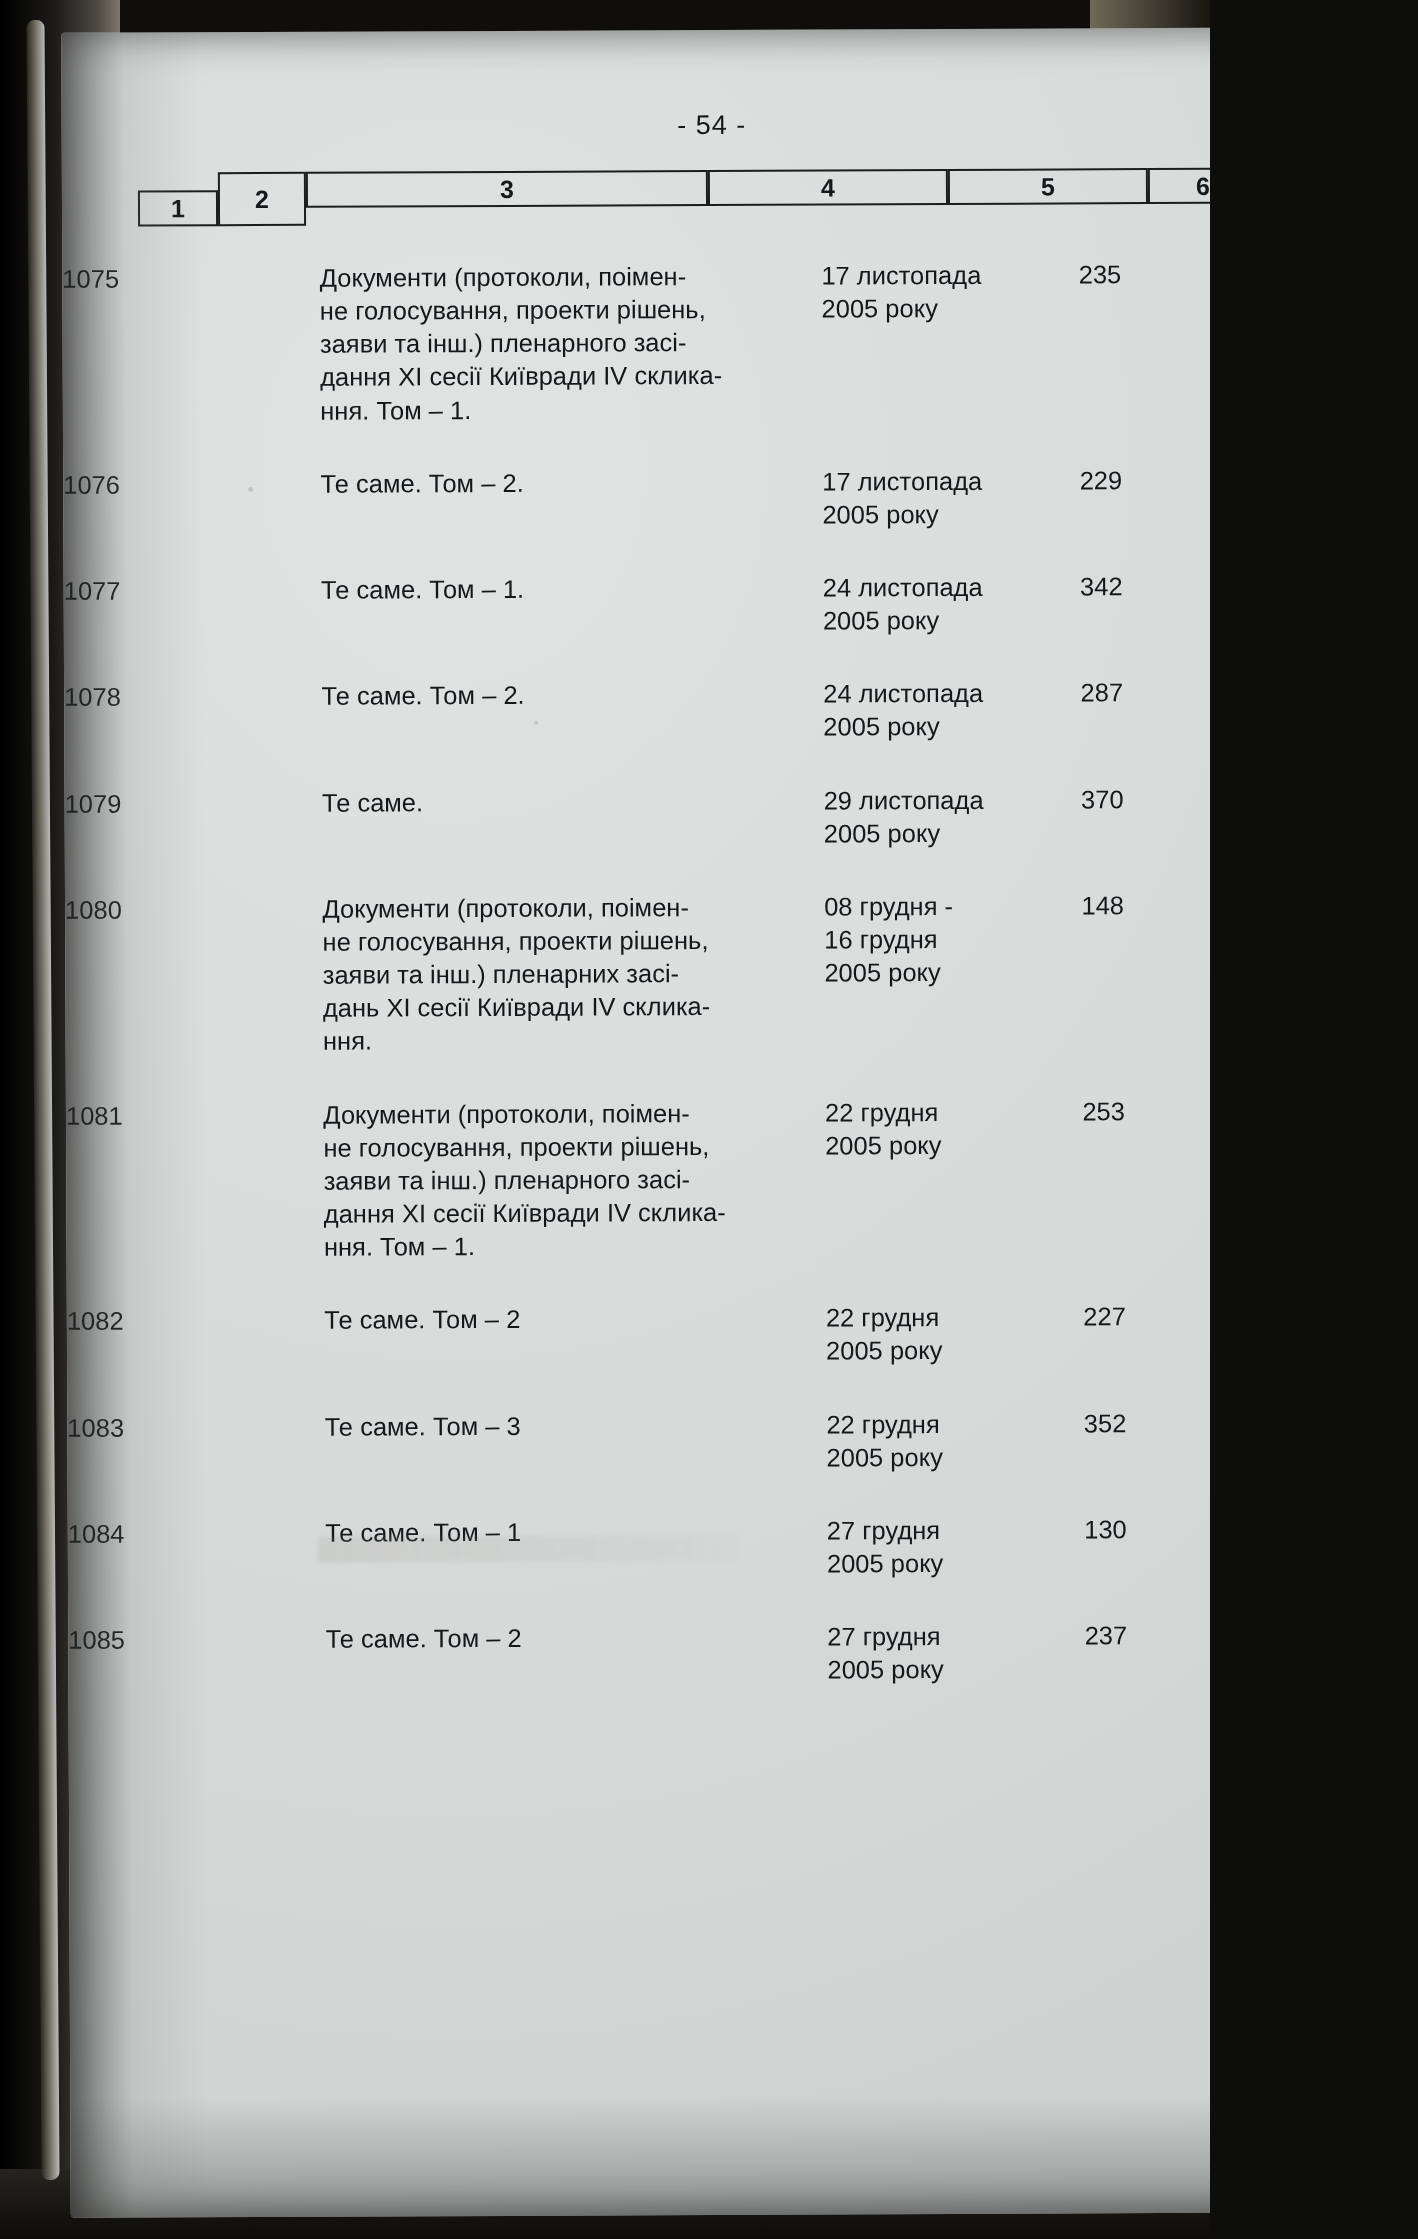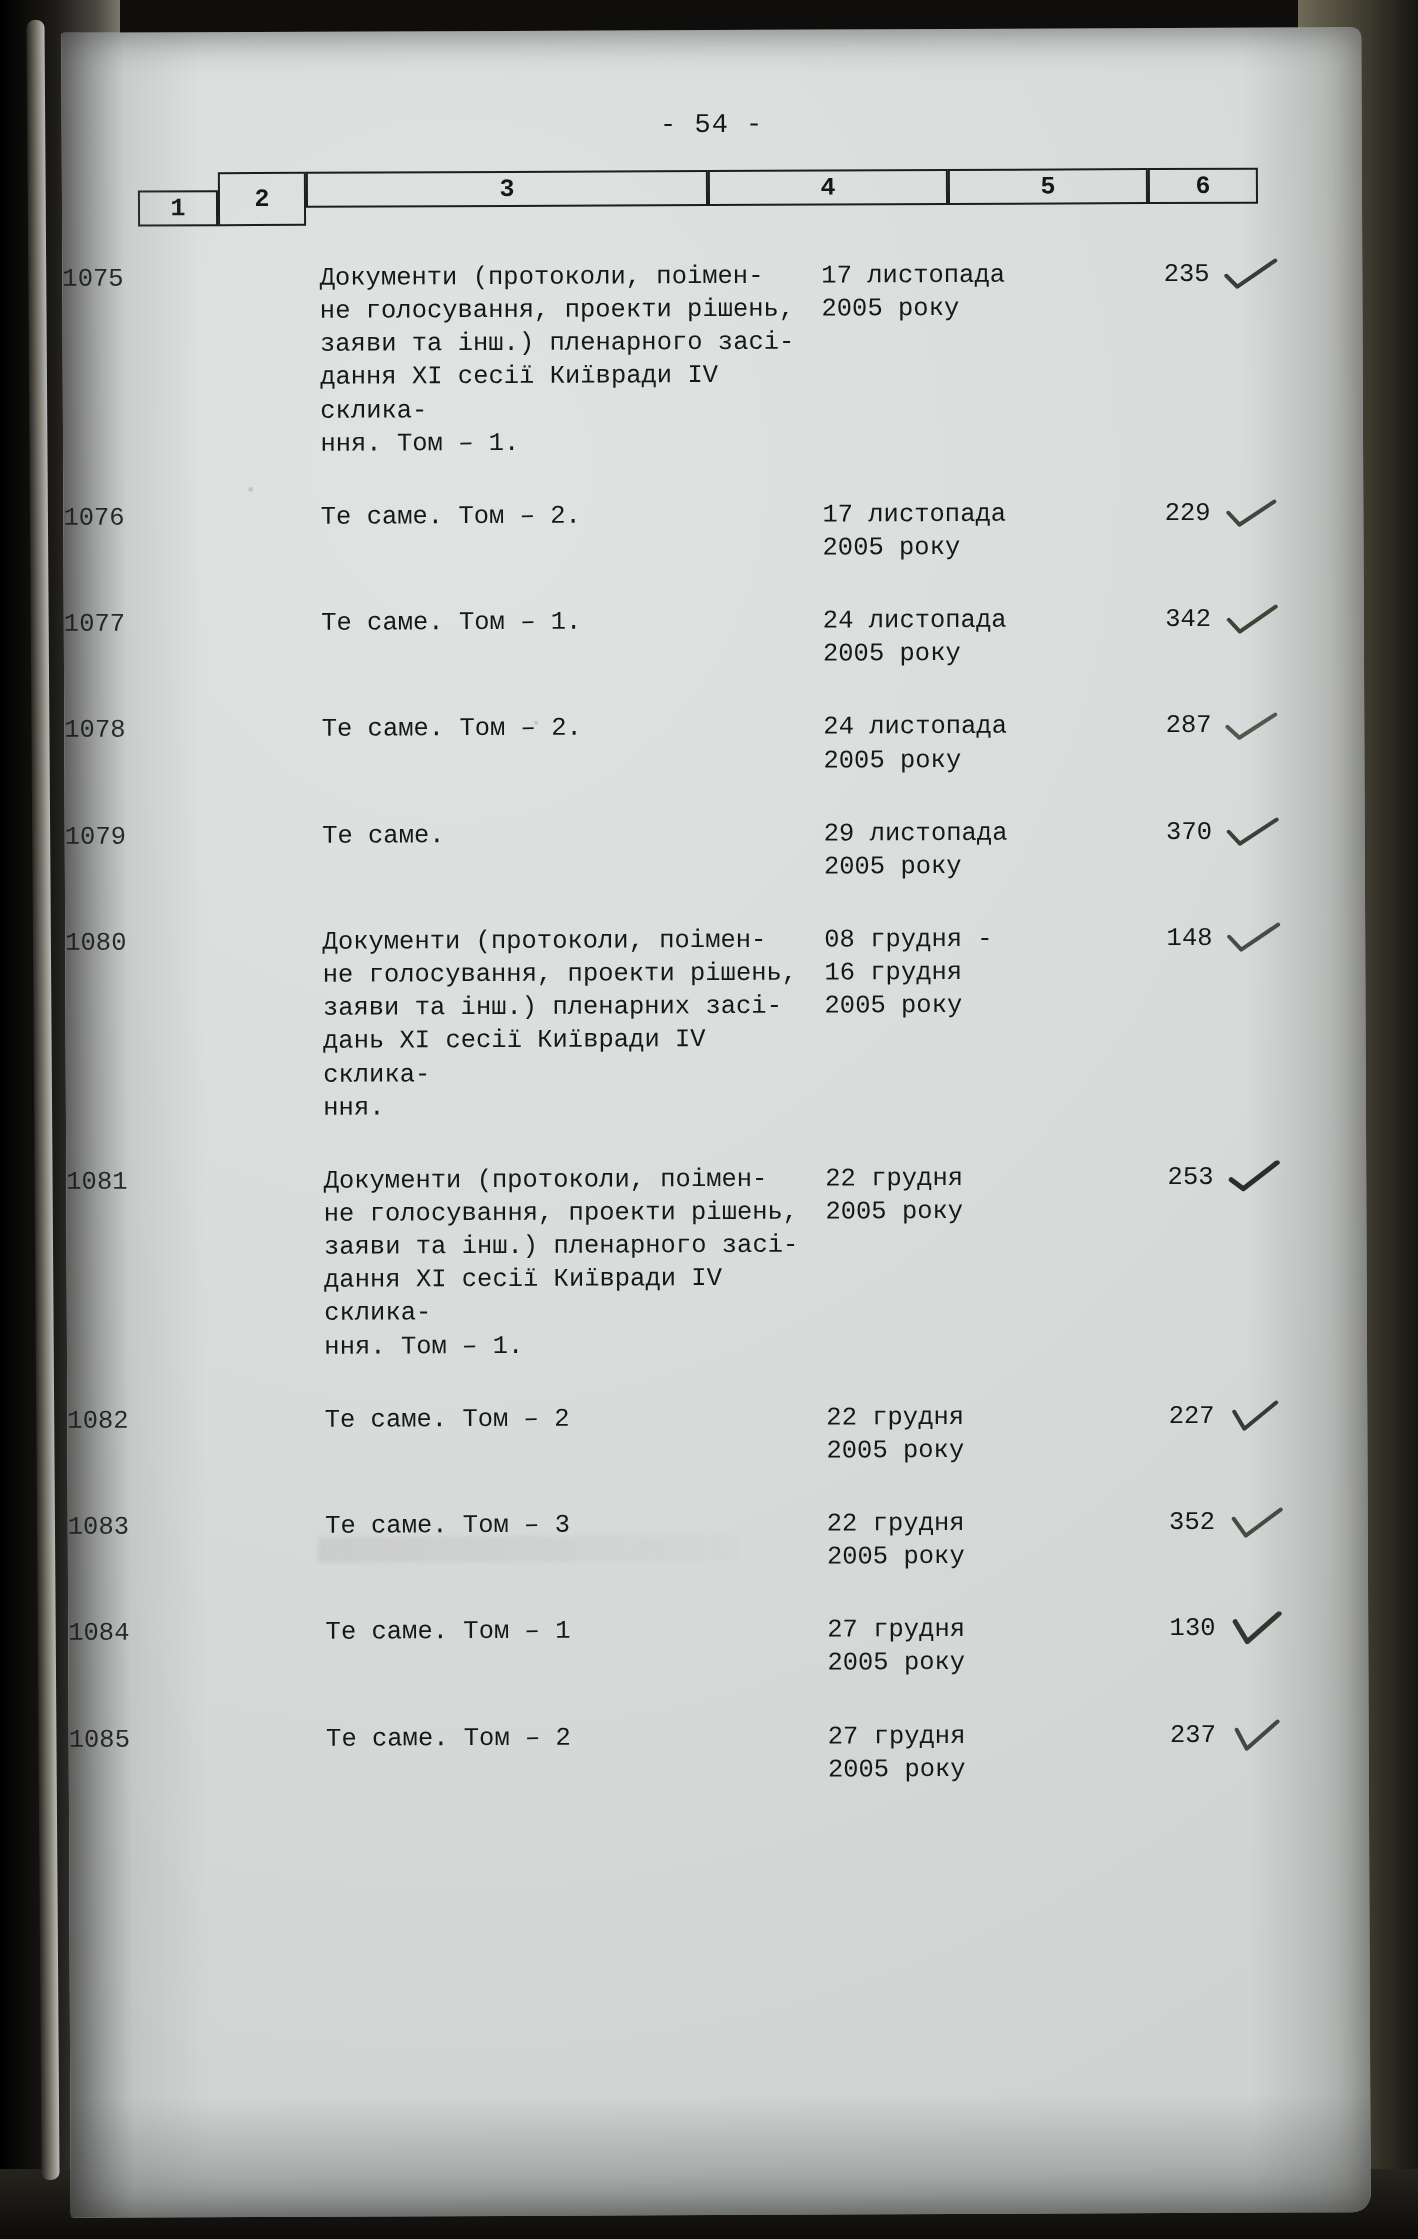--- a/index.html
+++ b/index.html
@@ -9,11 +9,11 @@
   }
   .page-photo {
     position: relative;
-    width: 1418px;
+    width: 1210px;
     height: 2239px;
     overflow: hidden;
     background: #d946ef;
-    font-family: Liberation Mono, monospace;
+    font-family: Liberation Sans, sans-serif;
   }
   
   .bg-left-dark {

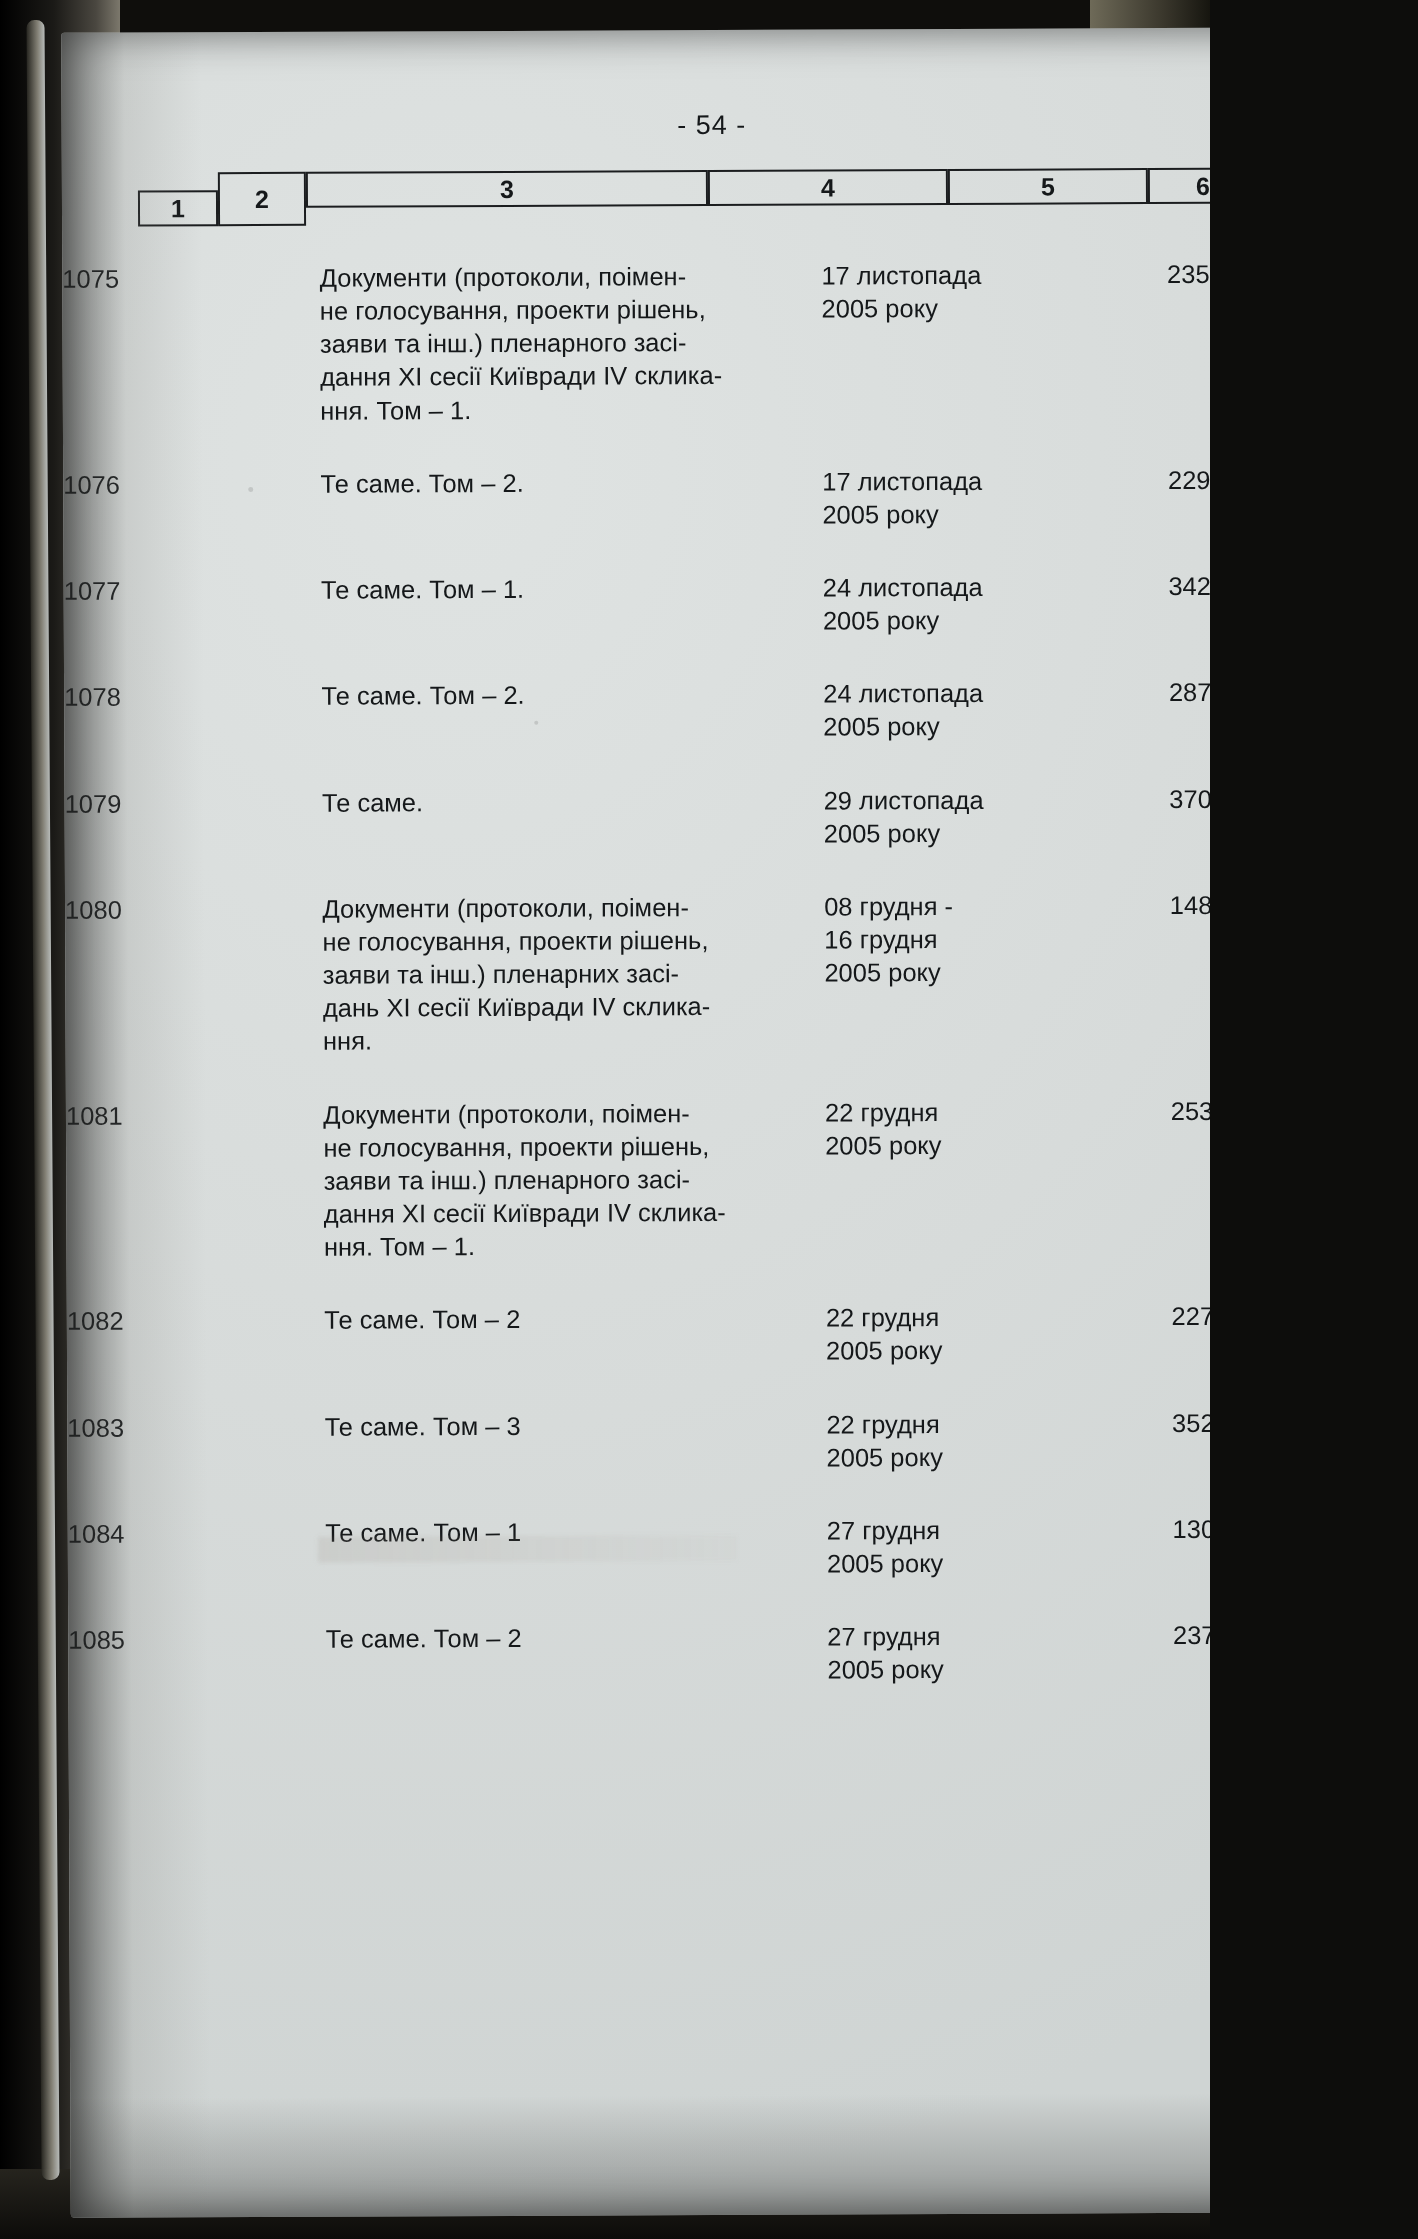--- a/index.html
+++ b/index.html
@@ -152,7 +152,6 @@
   }
   td.c5 {
     width: 120px;
-    text-align: right;
     padding-right: 10px;
   }
   td.c6 { width: 140px; }

